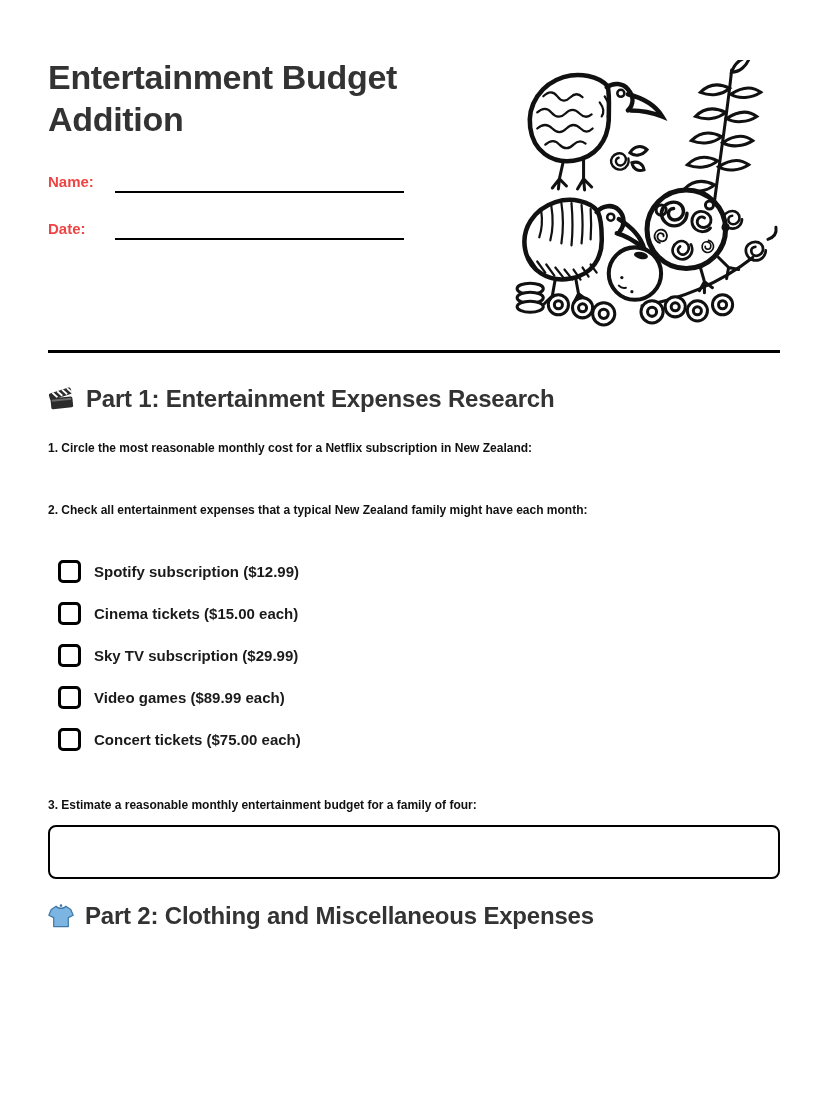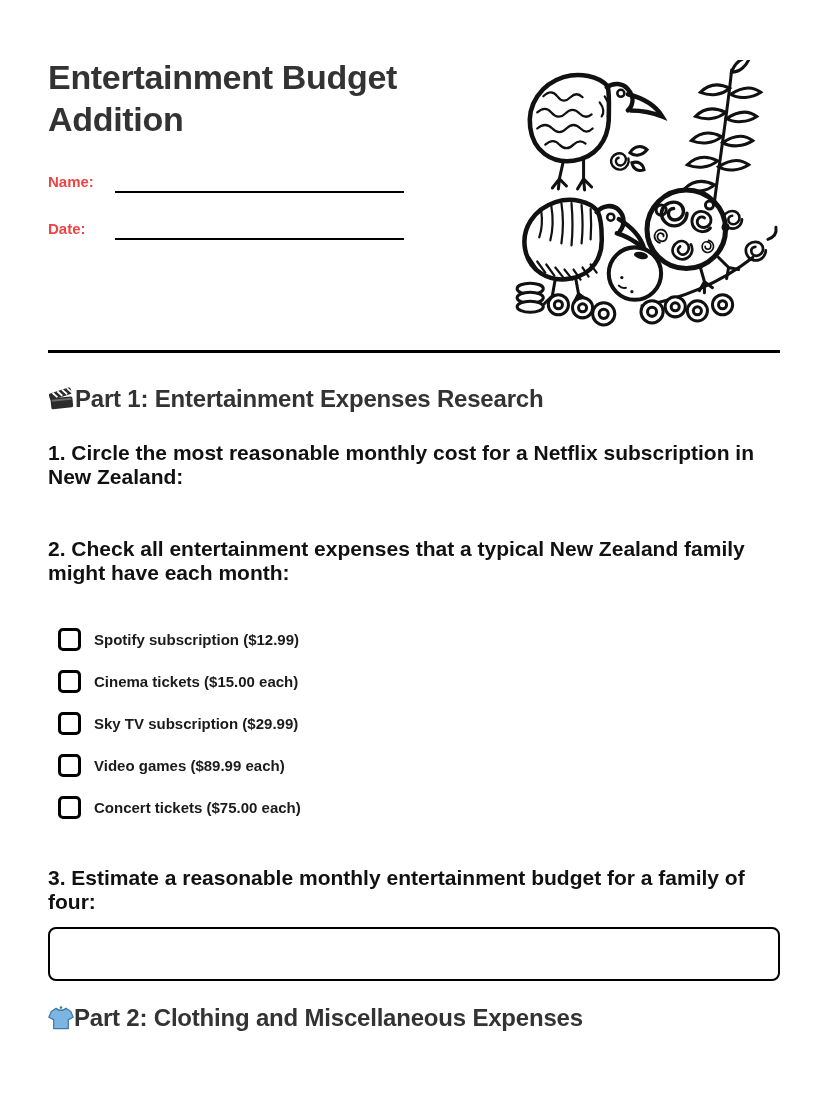--- a/index.html
+++ b/index.html
@@ -21,7 +21,7 @@
   .illustration { position:absolute; left:503px; top:48px; width:282px; height:267px; }
   .divider { margin-top:110px; height:3px; background:#000; }
   .part-heading {
-    display:flex; align-items:center; margin-top:32px;
+    display:flex; align-items:center; gap:11px; margin-top:32px;
     font-size:24px; font-weight:700; color:#333333; letter-spacing:-0.2px;
   }
   .part-heading.p2 { margin-top:23px; }

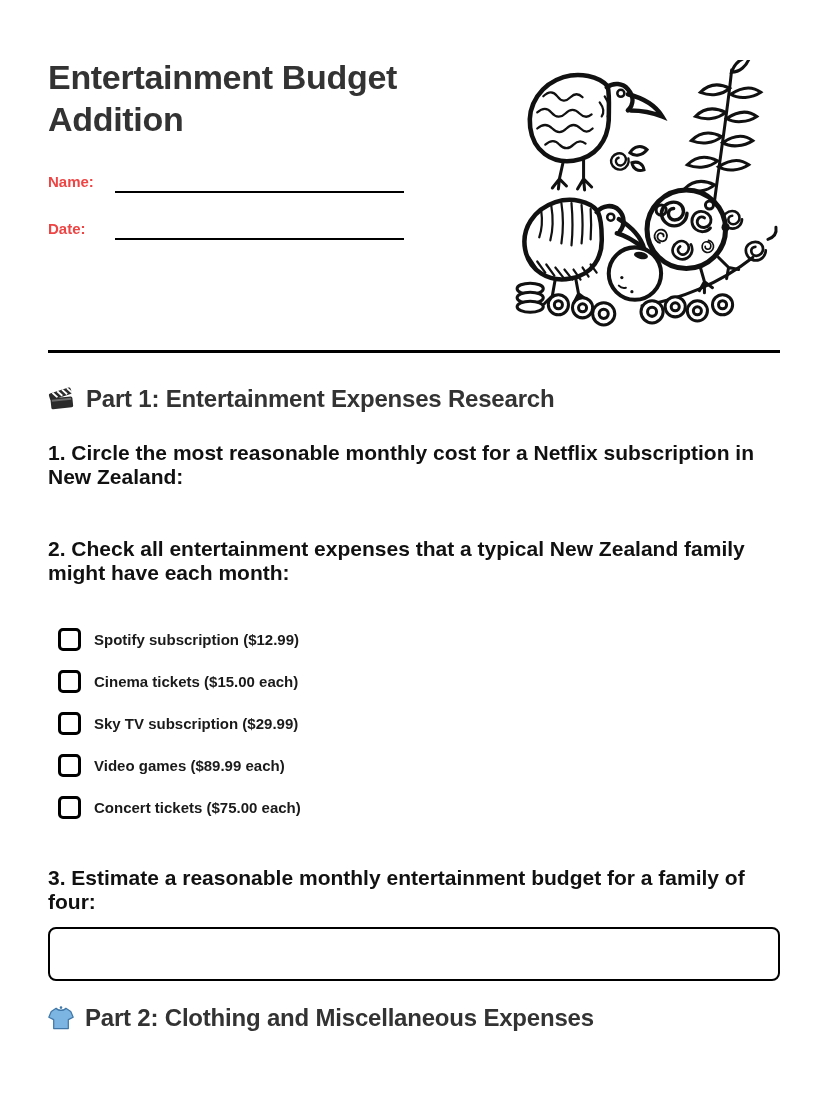--- a/index.html
+++ b/index.html
@@ -26,7 +26,7 @@
   }
   .part-heading.p2 { margin-top:23px; }
   .part-heading .icon { display:inline-flex; flex:0 0 auto; }
-  .question { margin-top:28px; font-size:21px; font-weight:700; color:#111; }
+  .question { margin-top:28px; font-size:12px; font-weight:700; color:#111; }
   .question.q2 { margin-top:48px; }
   .question.q3 { margin-top:47px; }
   .opt-group { margin-top:40px; }

